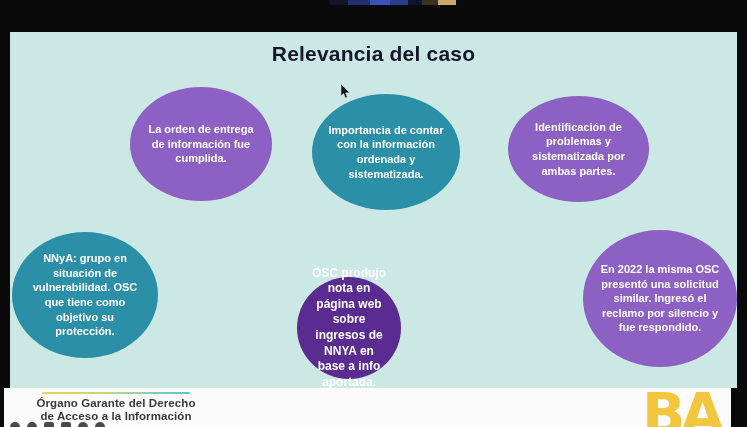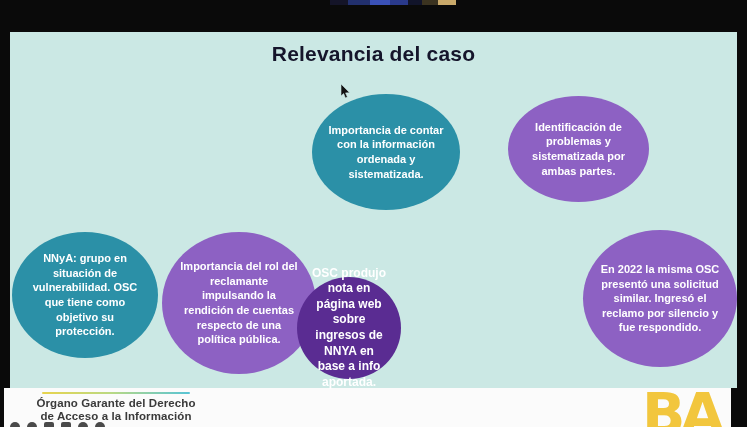--- a/index.html
+++ b/index.html
@@ -74,6 +74,9 @@
       <polygon points="1,0 1,12 3.6,9.6 5.4,14 7.4,13.1 5.6,8.9 9.6,8.7" fill="#111" stroke="#cbe8e4" stroke-width="0.6"></polygon>
     </svg>
 
+    <div class="bubble bubble--purple b1">
+      <span>La orden de entrega de información fue cumplida.</span>
+    </div>
 
     <div class="bubble bubble--teal b2">
       <span>Importancia de contar con la información ordenada y sistematizada.</span>

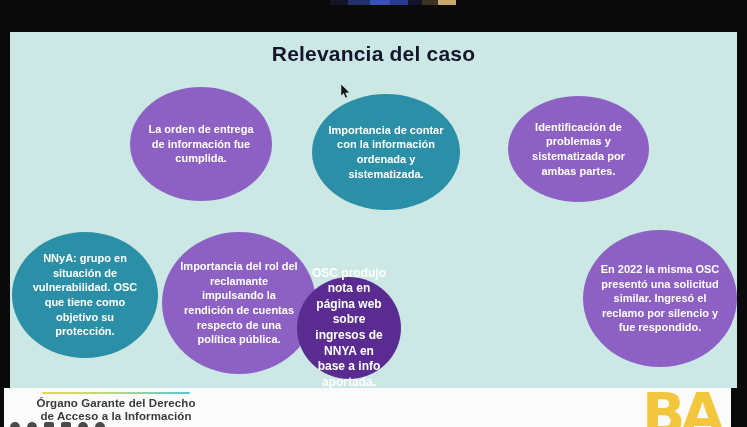--- a/index.html
+++ b/index.html
@@ -90,9 +90,6 @@
       <span>NNyA: grupo en situación de vulnerabilidad. OSC que tiene como objetivo su protección.</span>
     </div>
 
-    <div class="bubble bubble--purple b5">
-      <span>Importancia del rol del reclamante impulsando la rendición de cuentas respecto de una política pública.</span>
-    </div>
 
     <div class="bubble bubble--dark b6">
       <span>OSC produjo nota en página web sobre ingresos de NNYA en base a info aportada.</span>

